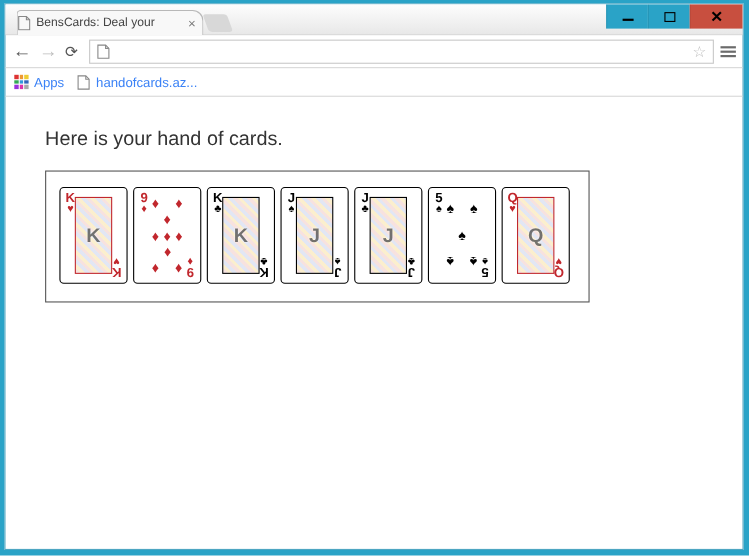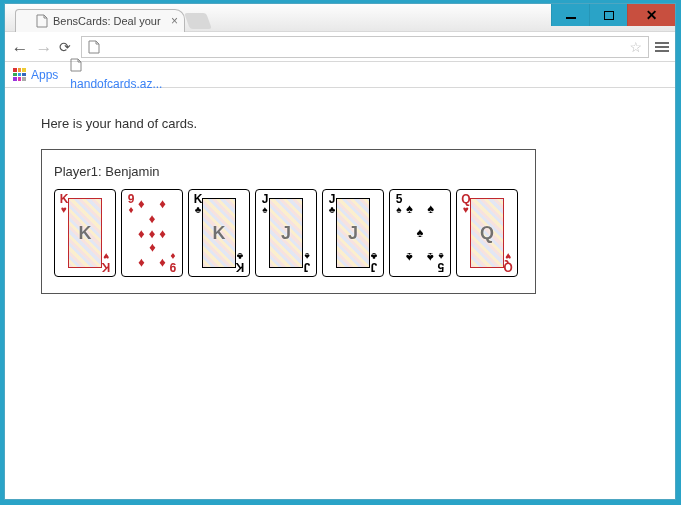--- a/index.html
+++ b/index.html
@@ -33,7 +33,7 @@
       border-bottom: none;
       border-top-left-radius: 4px; border-top-right-radius: 10px;
       display: flex; align-items: center;
-      padding-left: 20px;
+      padding-left: 0;
       font-size: 11px;
       color: #444;
     }

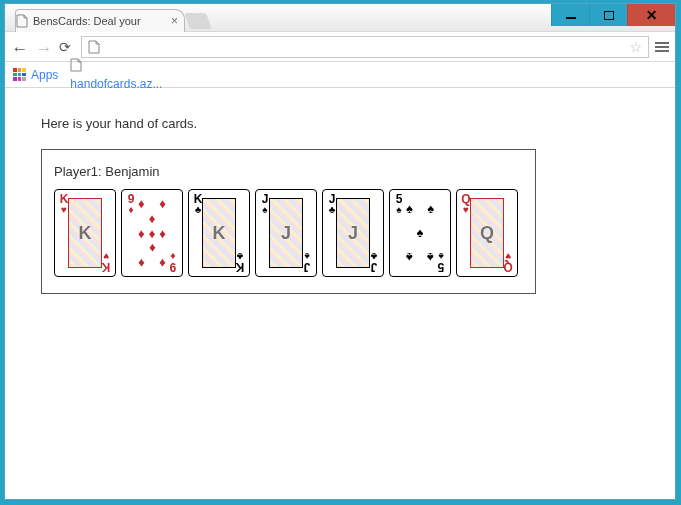--- a/index.html
+++ b/index.html
@@ -116,7 +116,7 @@
     .appsgrid span:nth-child(5){background:#39d;} .appsgrid span:nth-child(6){background:#36b;}
     .appsgrid span:nth-child(7){background:#93d;} .appsgrid span:nth-child(8){background:#d3a;}
     .appsgrid span:nth-child(9){background:#aaa;}
-    .bmitem { display: flex; align-items: flex-start; gap: 5px; flex-direction: column; }
+    .bmitem { display: flex; align-items: flex-end; gap: 5px; }
     .bmitem .fav { width: 12px; height: 14px; }
     
     .viewport {

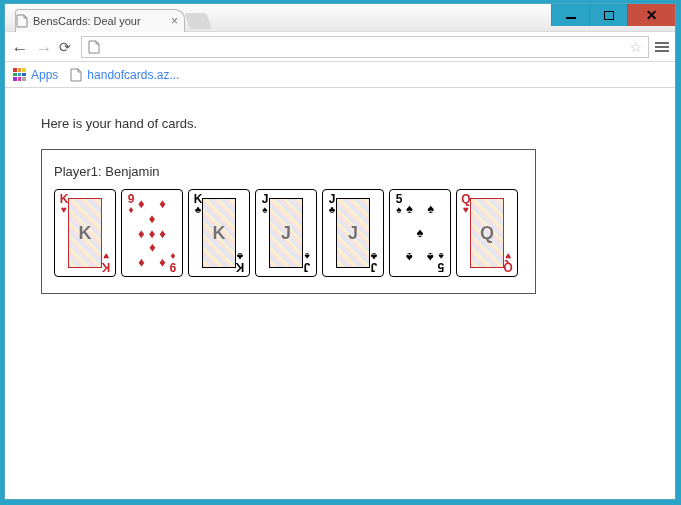--- a/index.html
+++ b/index.html
@@ -124,7 +124,7 @@
       font-family: Verdana, Geneva, sans-serif;
       color: #333;
     }
-    .heading { font-size: 13px; margin-bottom: 18px; }
+    .heading { font-size: 18px; margin-bottom: 18px; }
     .handbox {
       border: 1px solid #555;
       padding: 14px 12px 16px 12px;

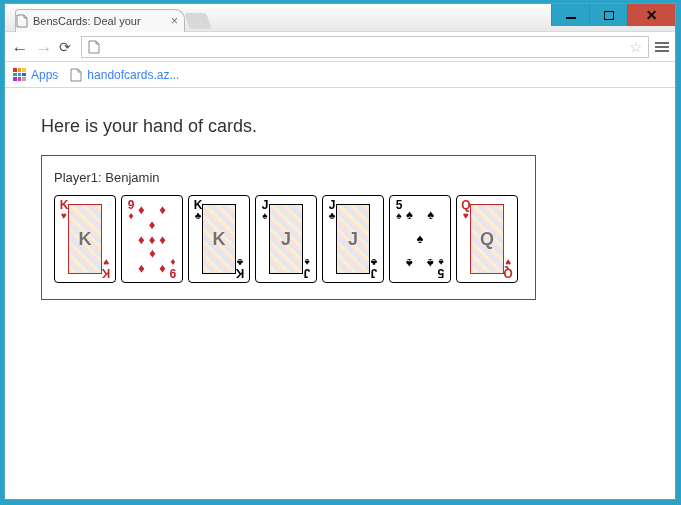--- a/index.html
+++ b/index.html
@@ -259,7 +259,6 @@
   <div class="viewport">
     <div class="heading">Here is your hand of cards.</div>
     <div class="handbox">
-      <div class="playerline">Player1: Benjamin</div>
       <div class="cards" id="cards-container">
           <div class="card red">
             <div class="corner tl">K<span class="pip">♥</span></div>

